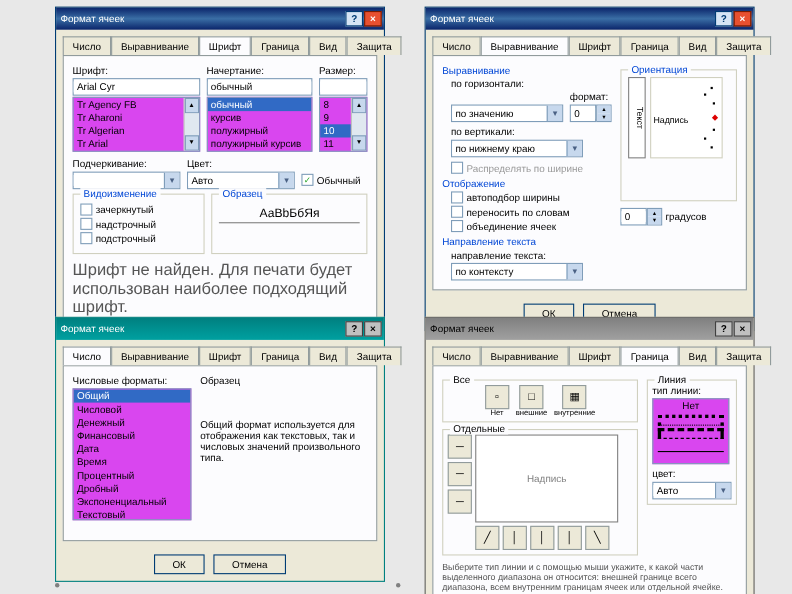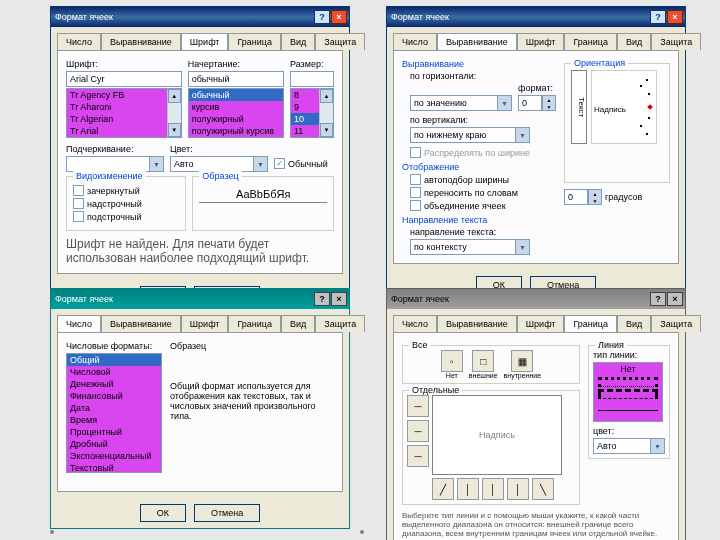--- a/index.html
+++ b/index.html
@@ -42,7 +42,7 @@
 .border-btn{width:22px;height:22px;background:#ece9d8;border:1px solid #919b9c;display:inline-flex;align-items:center;justify-content:center;font-size:10px;cursor:pointer}
 .preview-area{background:#fff;border:1px solid #808080;width:130px;height:80px;display:flex;align-items:center;justify-content:center;font-size:9px;color:#808080}
 .line-sample{height:10px;border-bottom:1px solid #000;margin:2px 4px}
-.hint{font-size:12px;color:#555;margin-top:6px}
+.hint{font-size:15px;color:#555;margin-top:6px}
 .dot{position:absolute;width:4px;height:4px;border-radius:50%;background:#808080}
 </style>
 </head>

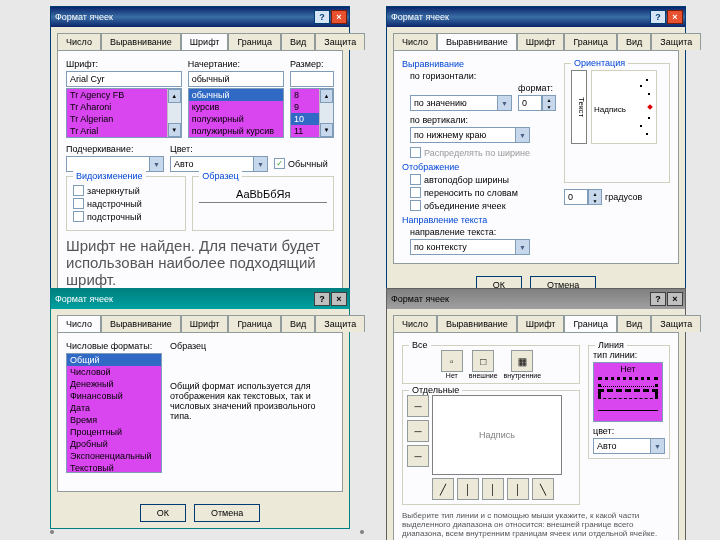--- a/index.html
+++ b/index.html
@@ -303,7 +303,7 @@
   </div>
   <div class="tabbody" style="min-height:160px">
     <div style="display:flex;gap:8px">
-      <div style="width:96px">
+      <div style="width:108px">
         <span class="lbl">Числовые форматы:</span>
         <div class="listbox" style="height:120px">
           <div class="listbox-item sel">Общий</div>

